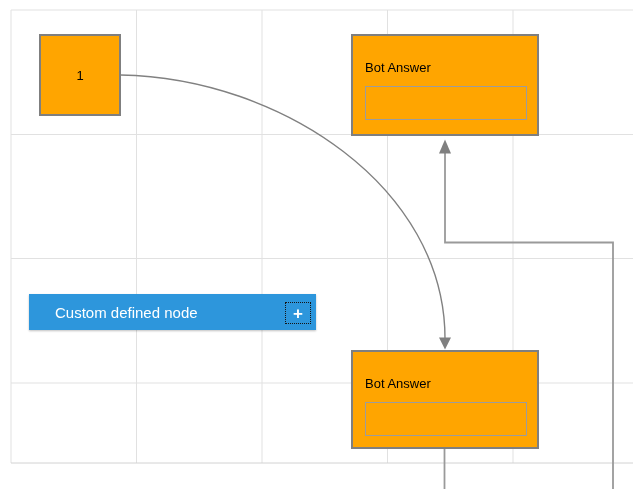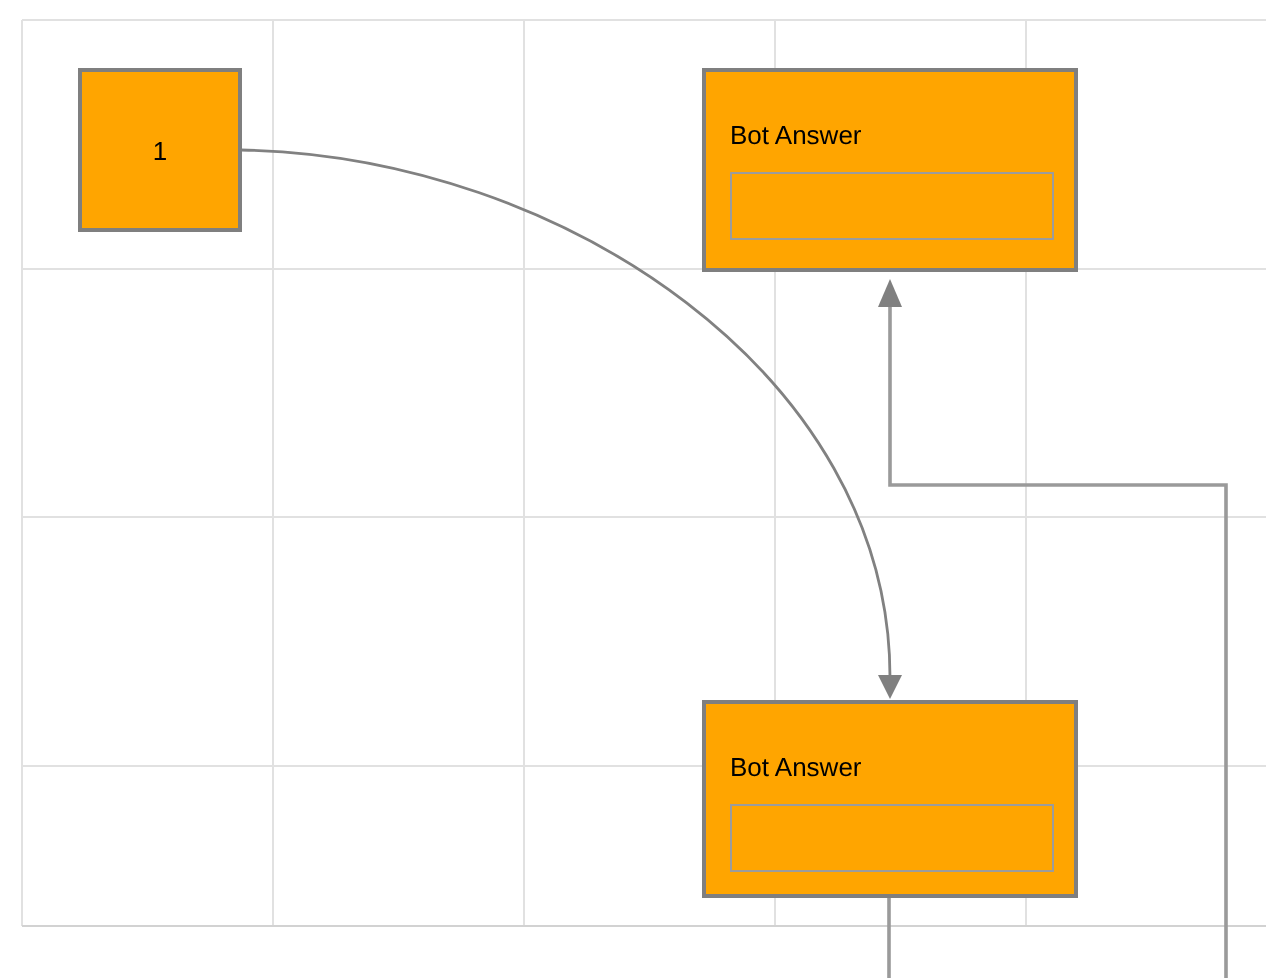--- a/index.html
+++ b/index.html
@@ -139,6 +139,12 @@
     <div class="bot-input"></div>
   </div>
 
+  <div class="node" id="node-custom">
+    <span class="custom-label">Custom defined node</span>
+    <span class="plus-box">
+      <span>+</span>
+    </span>
+  </div>
 
 </div>
 

